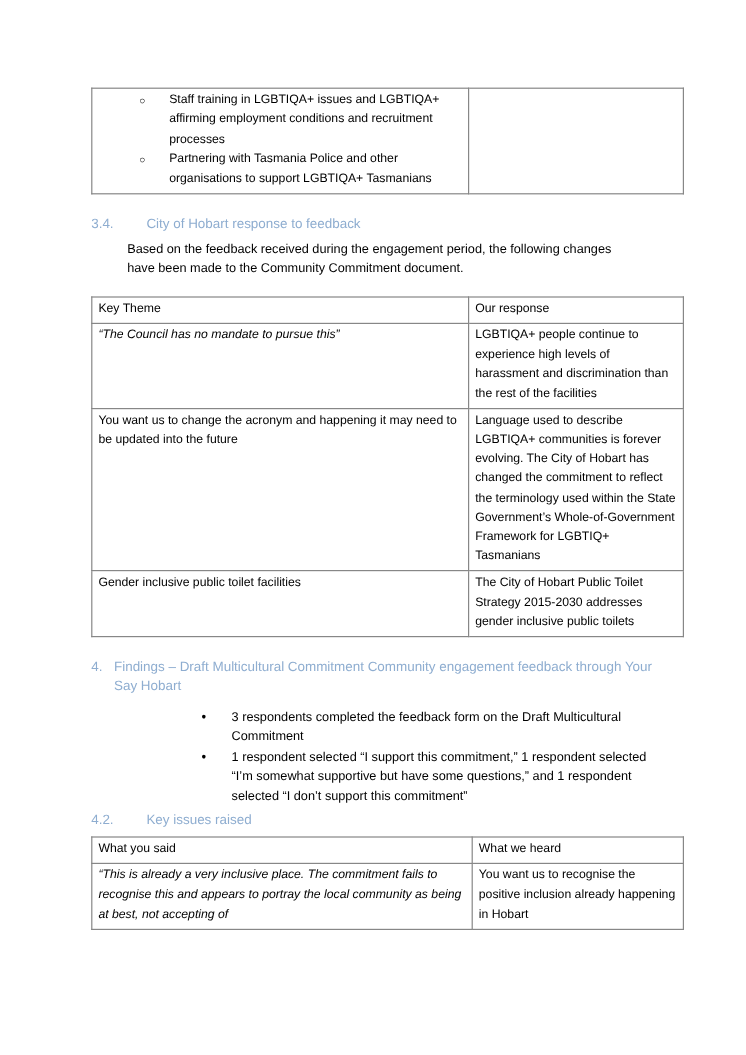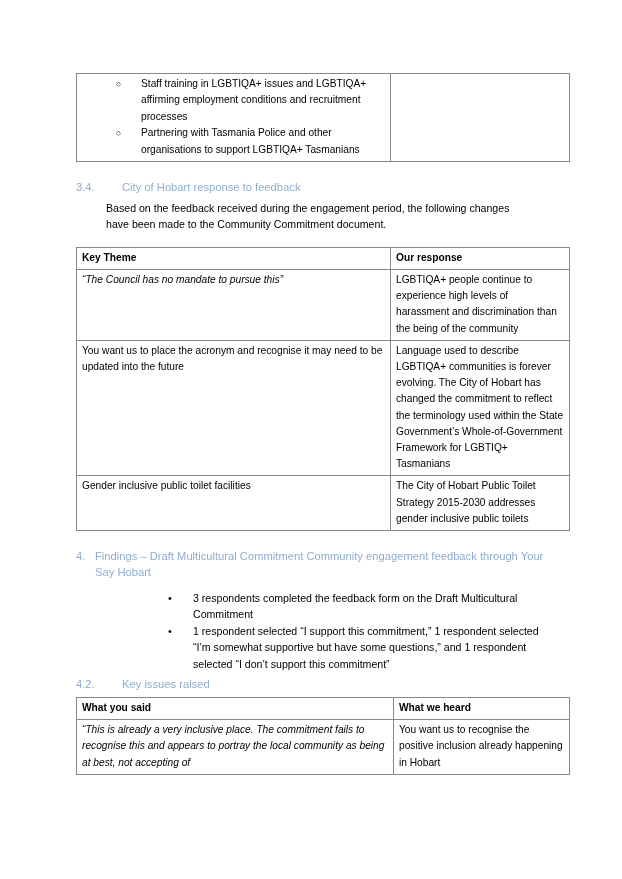--- a/index.html
+++ b/index.html
@@ -43,7 +43,7 @@
     font-weight: normal;
   }
   table.doc-table th {
-    font-weight: bold;
+    font-weight: normal;
   }
   .col-left   { width: 303px; }
   .col-right  { width: 168px; }

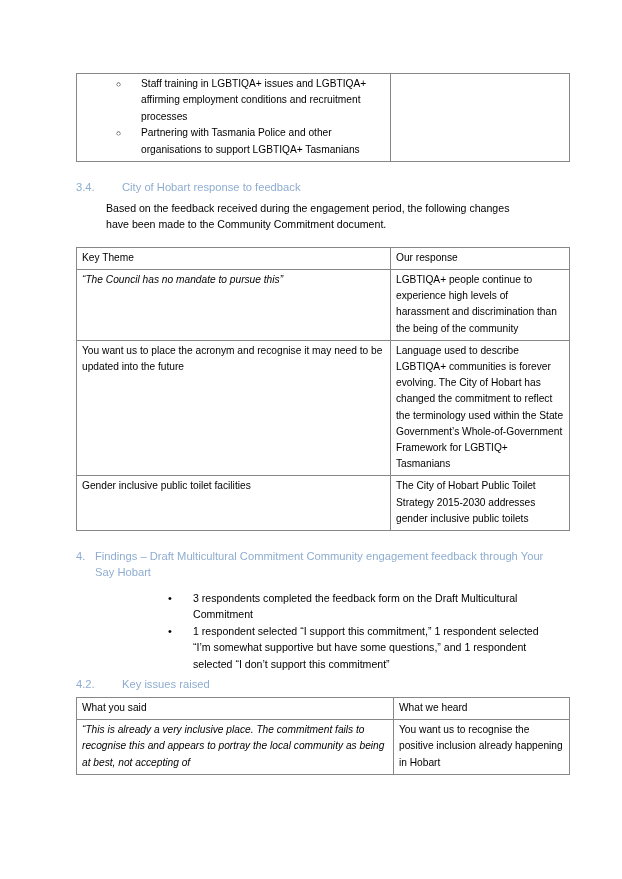--- a/index.html
+++ b/index.html
@@ -185,7 +185,7 @@
       <tbody>
         <tr>
           <td class="col-left quote">“The Council has no mandate to pursue this”</td>
-          <td class="col-right">LGBTIQA+ people continue to experience high levels of harassment and discrimination than the being of the community</td>
+          <td class="col-right">LGBTIQA+ people continue to experience high levels of harassment and discrimination than the rest of the facilities</td>
         </tr>
         <tr>
           <td class="col-left">You want us to place the acronym and recognise it may need to be updated into the future</td>

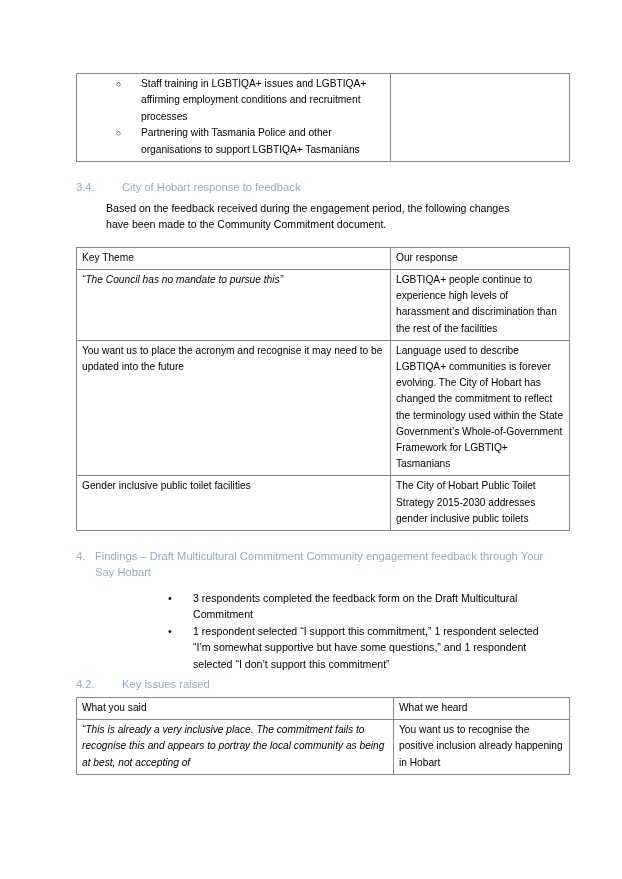--- a/index.html
+++ b/index.html
@@ -188,7 +188,7 @@
           <td class="col-right">LGBTIQA+ people continue to experience high levels of harassment and discrimination than the rest of the facilities</td>
         </tr>
         <tr>
-          <td class="col-left">You want us to place the acronym and recognise it may need to be updated into the future</td>
+          <td class="col-left">You want us to change the acronym and happening it may need to be updated into the future</td>
           <td class="col-right">Language used to describe LGBTIQA+ communities is forever evolving. The City of Hobart has changed the commitment to reflect the terminology used within the State Government’s Whole-of-Government Framework for LGBTIQ+ Tasmanians</td>
         </tr>
         <tr>

